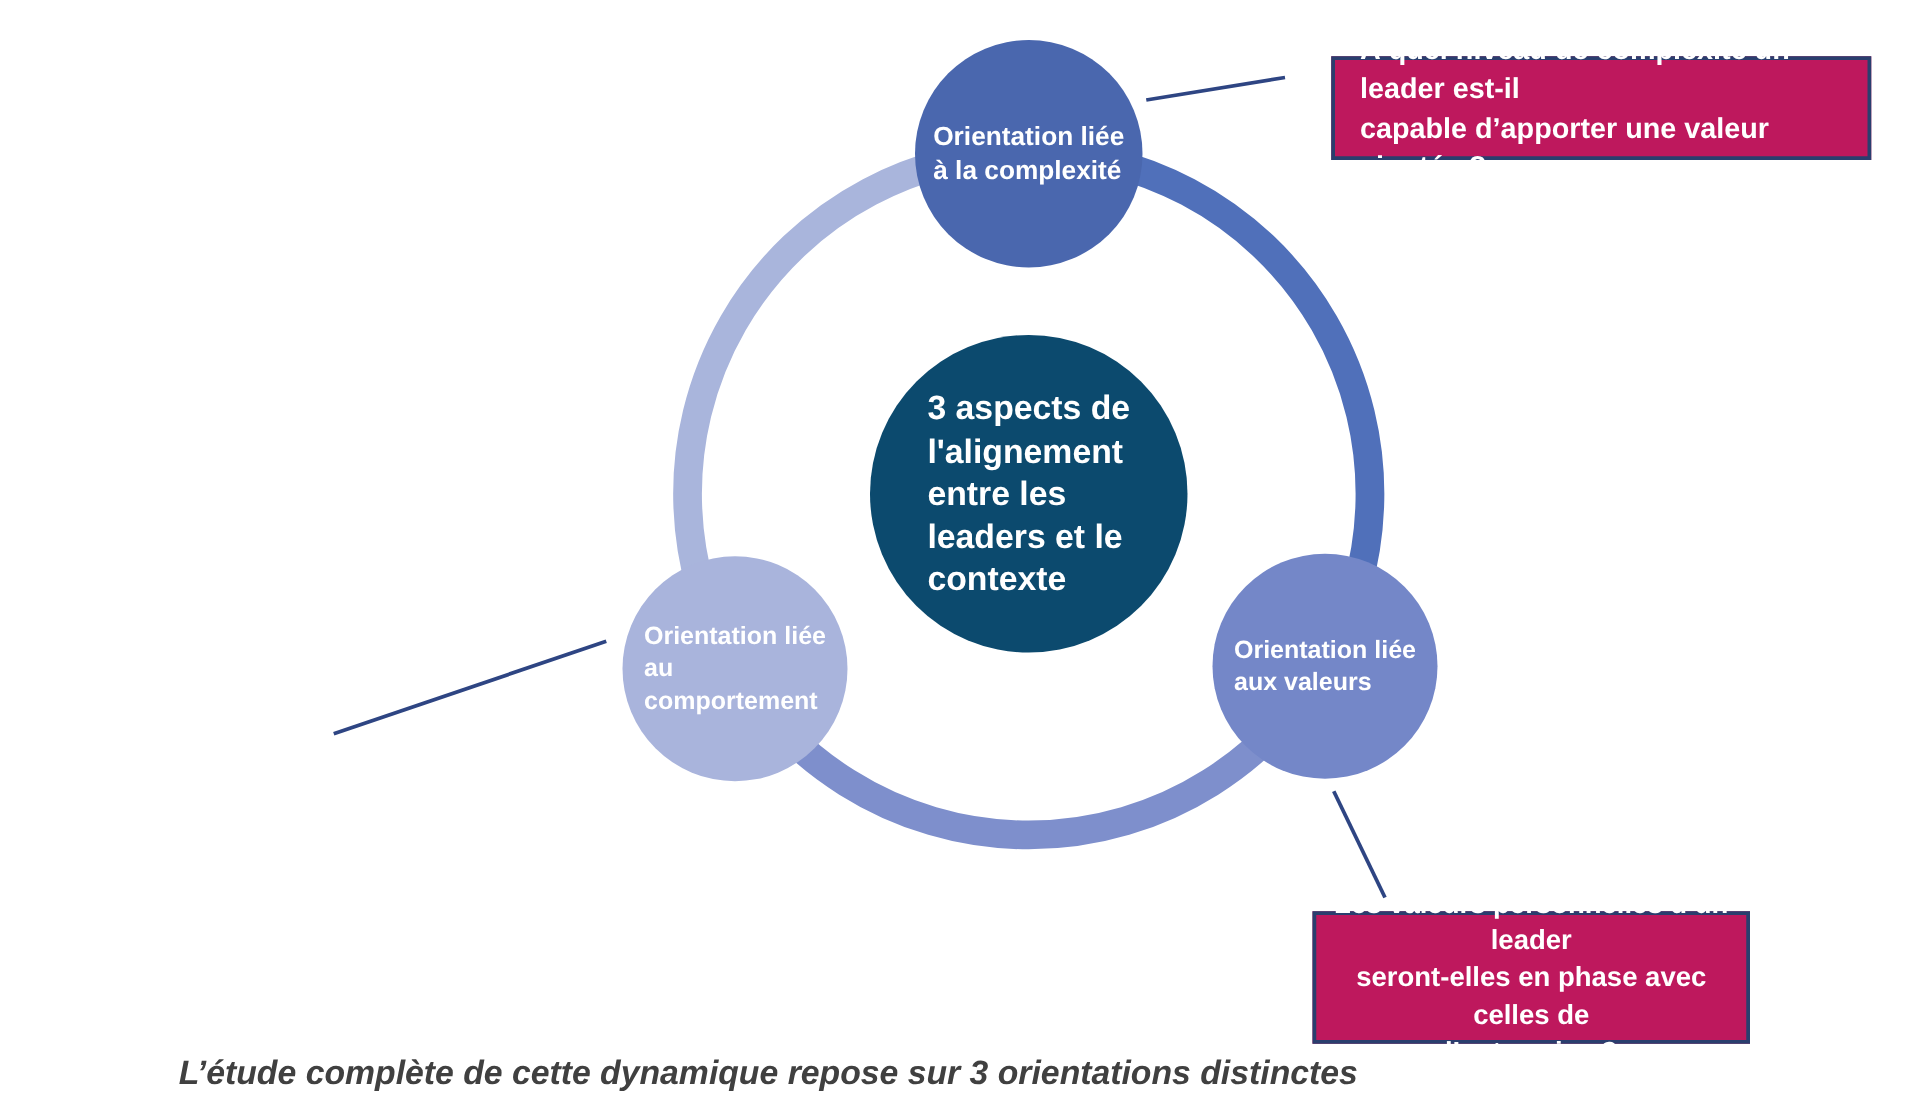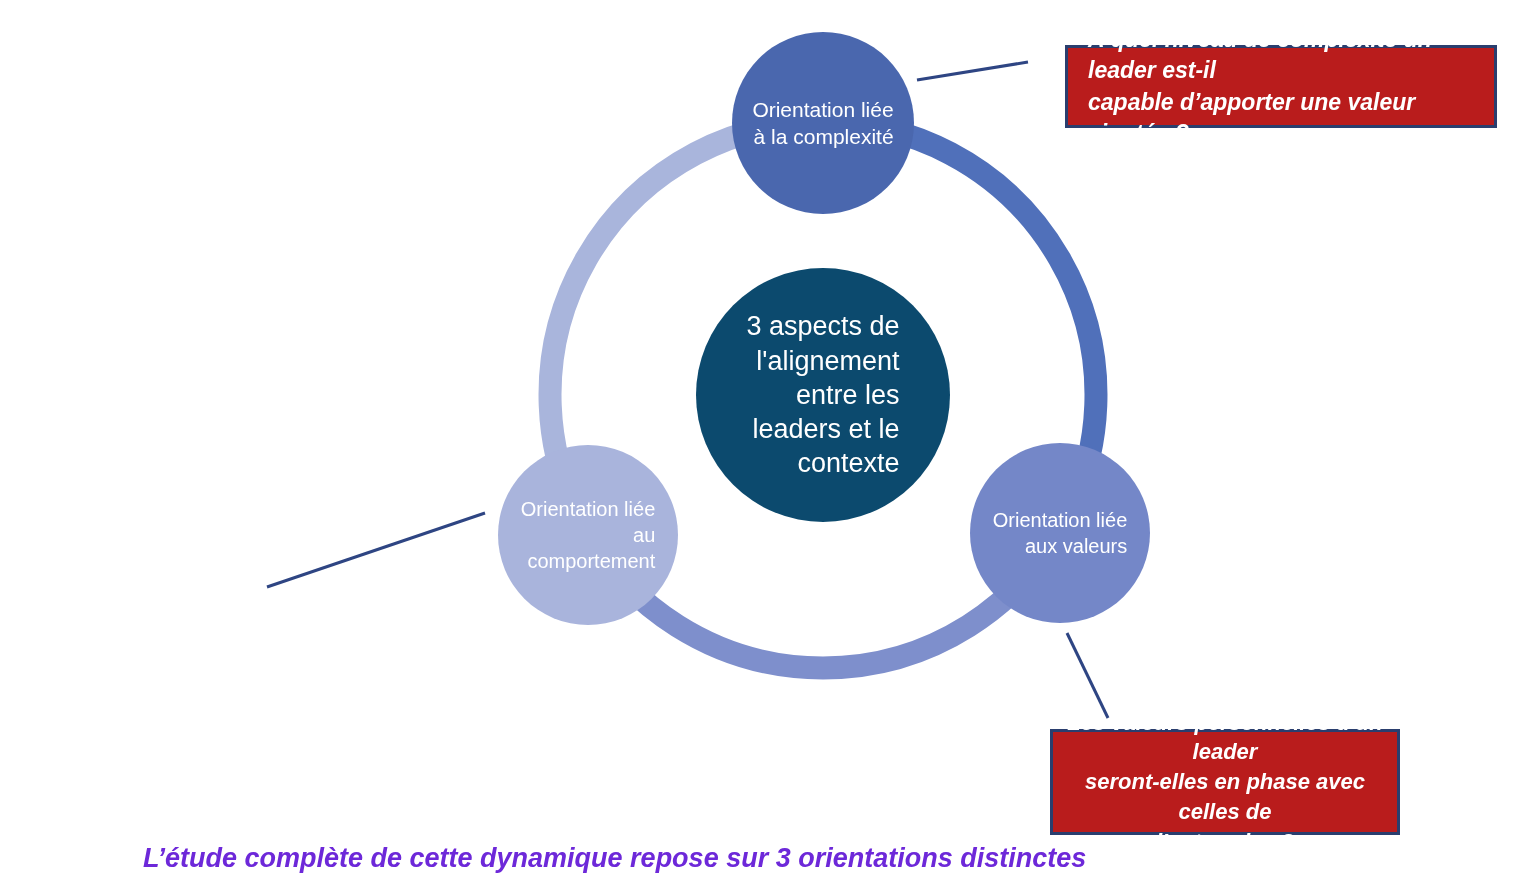--- a/index.html
+++ b/index.html
@@ -42,11 +42,10 @@
   }
   .callout{
     position:absolute;
-    background:#b91c1c;
+    background:#be185d;
     border:3px solid #2a3e6e;
     box-sizing:border-box;
     color:#ffffff;
-    font-style:italic;
     font-weight:bold;
     display:flex;align-items:center;
     white-space:pre-line;

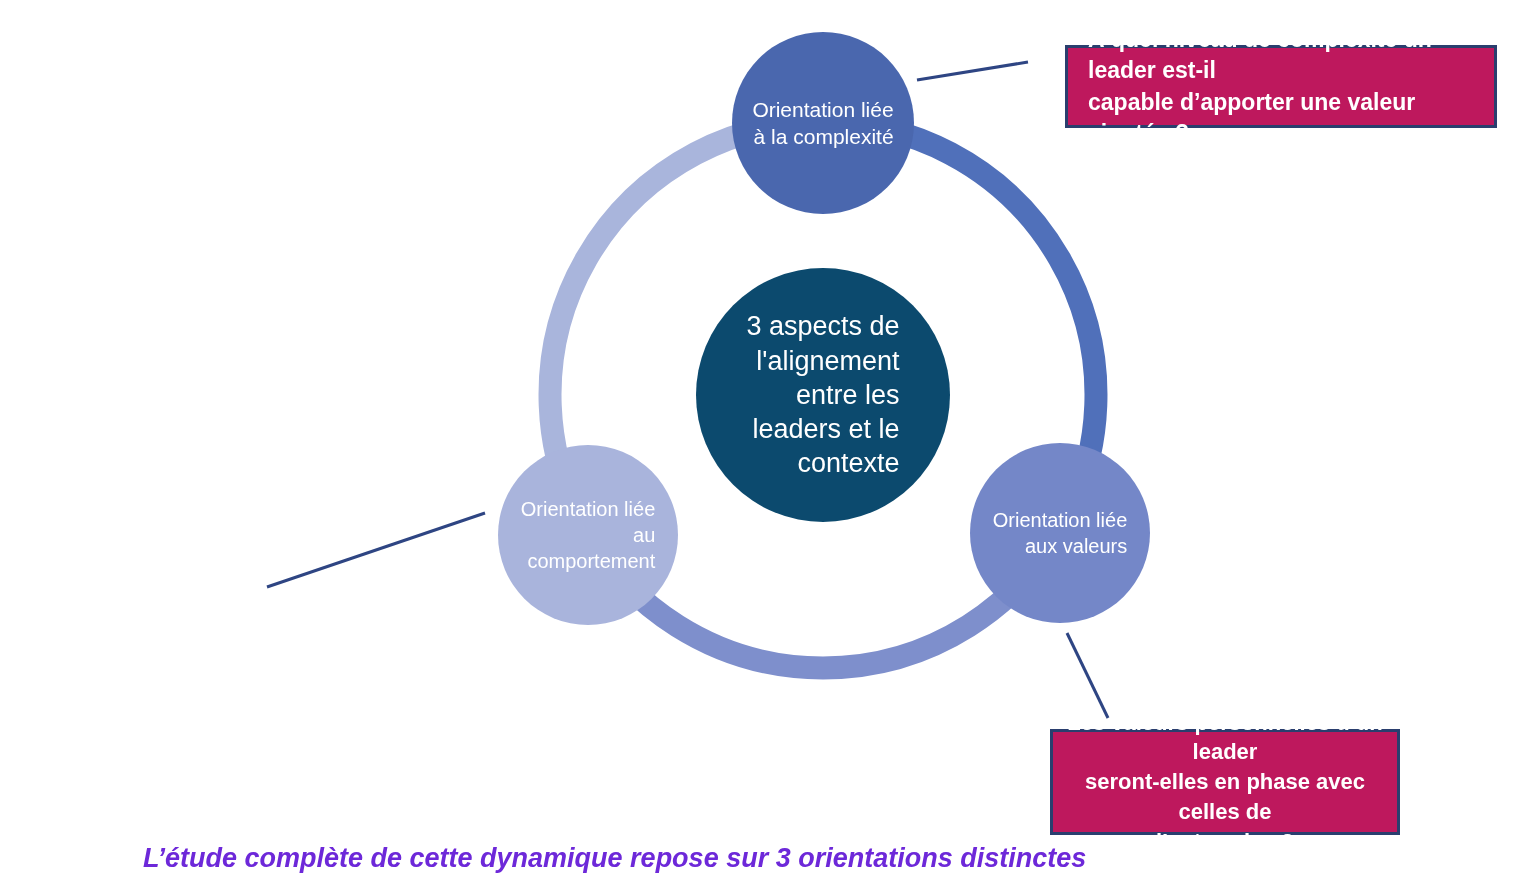--- a/index.html
+++ b/index.html
@@ -15,9 +15,9 @@
     position:absolute;
     border-radius:50%;
     display:flex;align-items:center;justify-content:center;
-    text-align:right;
+    text-align:left;
     color:#ffffff;
-    font-weight:400;
+    font-weight:700;
     white-space:pre-line;
   }
   .node-center{

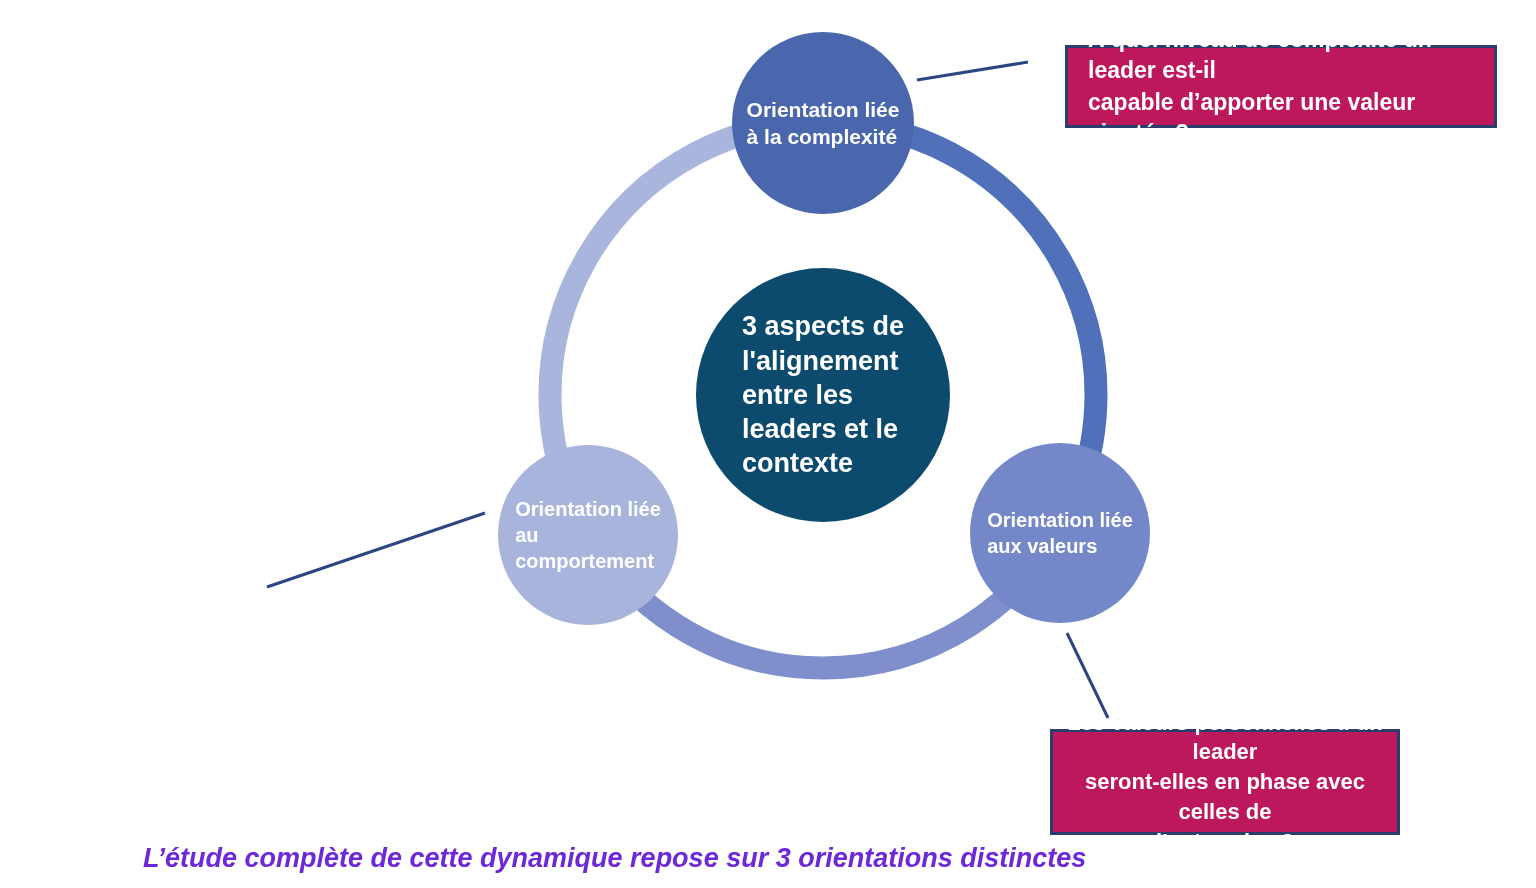--- a/index.html
+++ b/index.html
@@ -70,7 +70,7 @@
   .caption{
     position:absolute;
     left:143px;top:843px;
-    color:#6d28d9;
+    color:#404040;
     font-size:27px;
     font-style:italic;
     font-weight:600;

